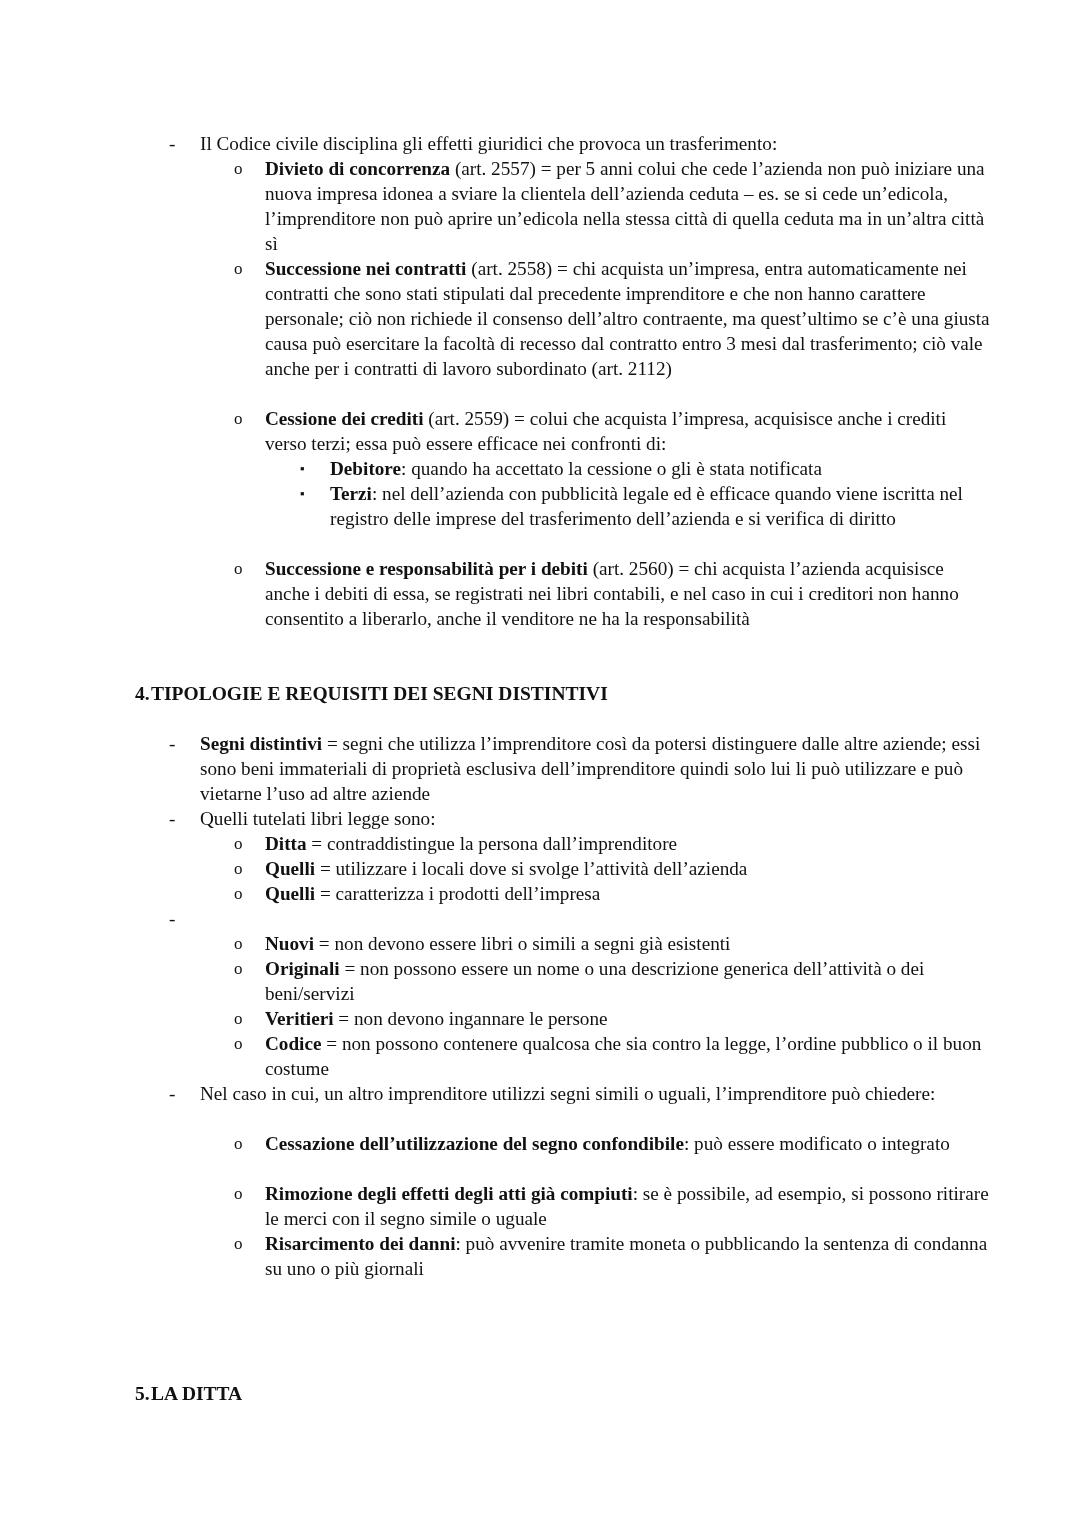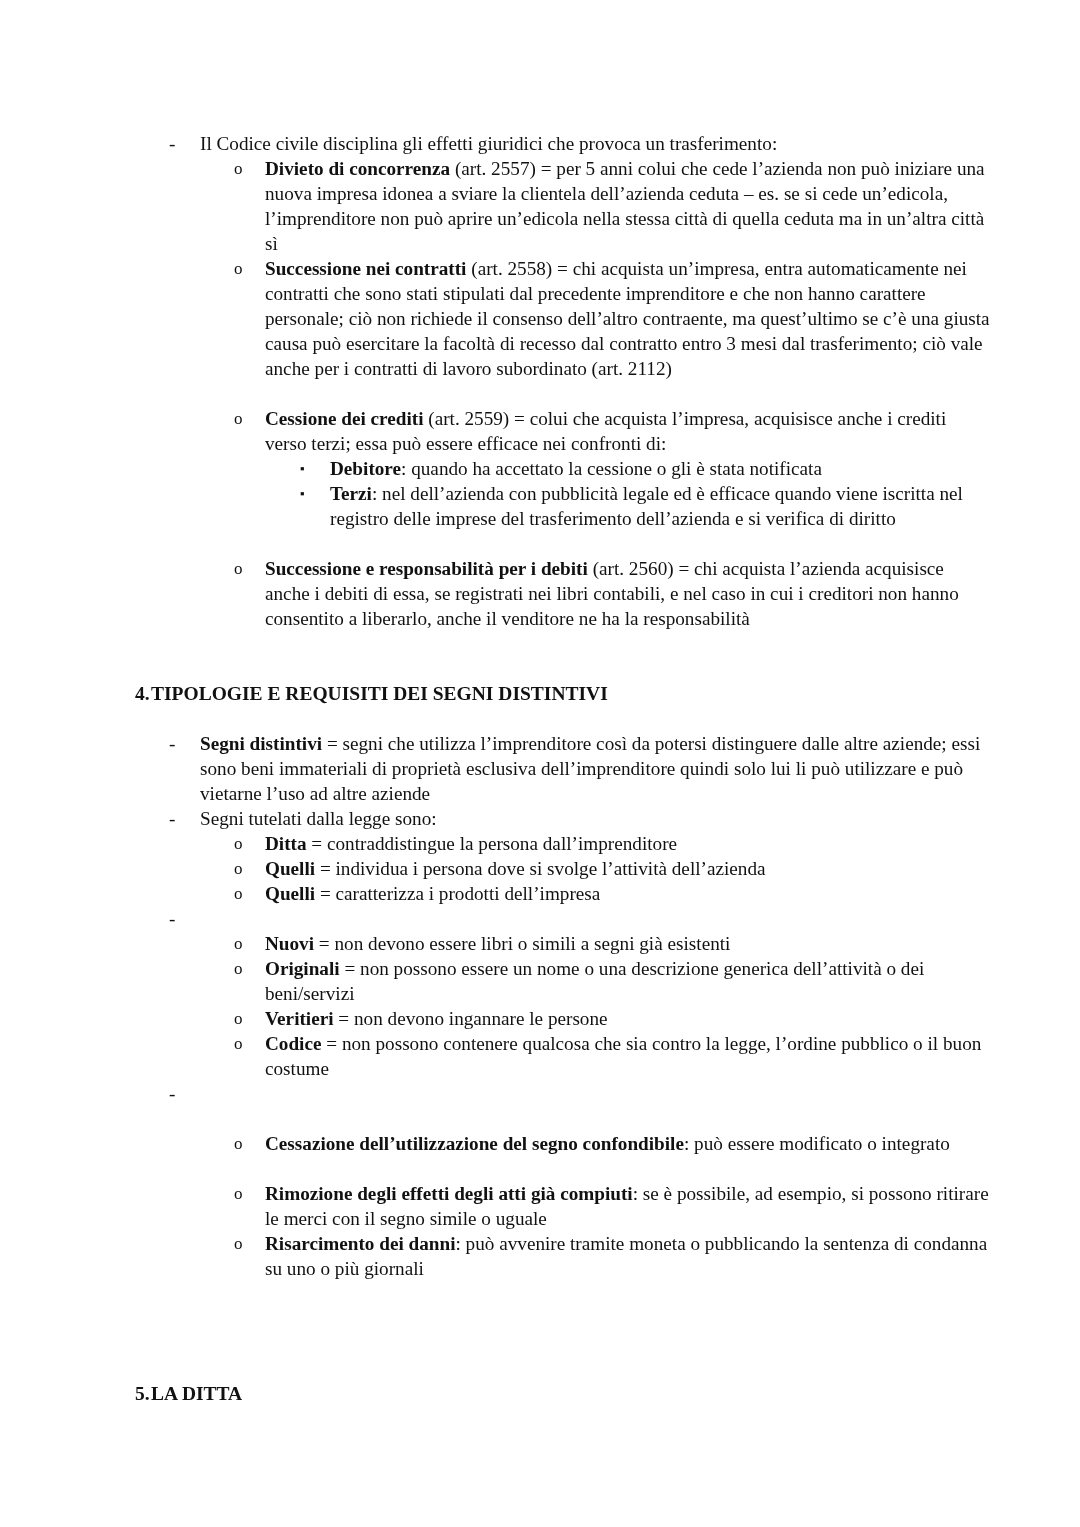--- a/index.html
+++ b/index.html
@@ -74,7 +74,7 @@
 
   <div class="l1" style="top:806px;">
     <span class="bul">-</span>
-    <span>Segni tutelati dalla legge sono:</span>
+    <span>Quelli tutelati libri legge sono:</span>
   </div>
 
   <div class="l2" style="top:831px;">

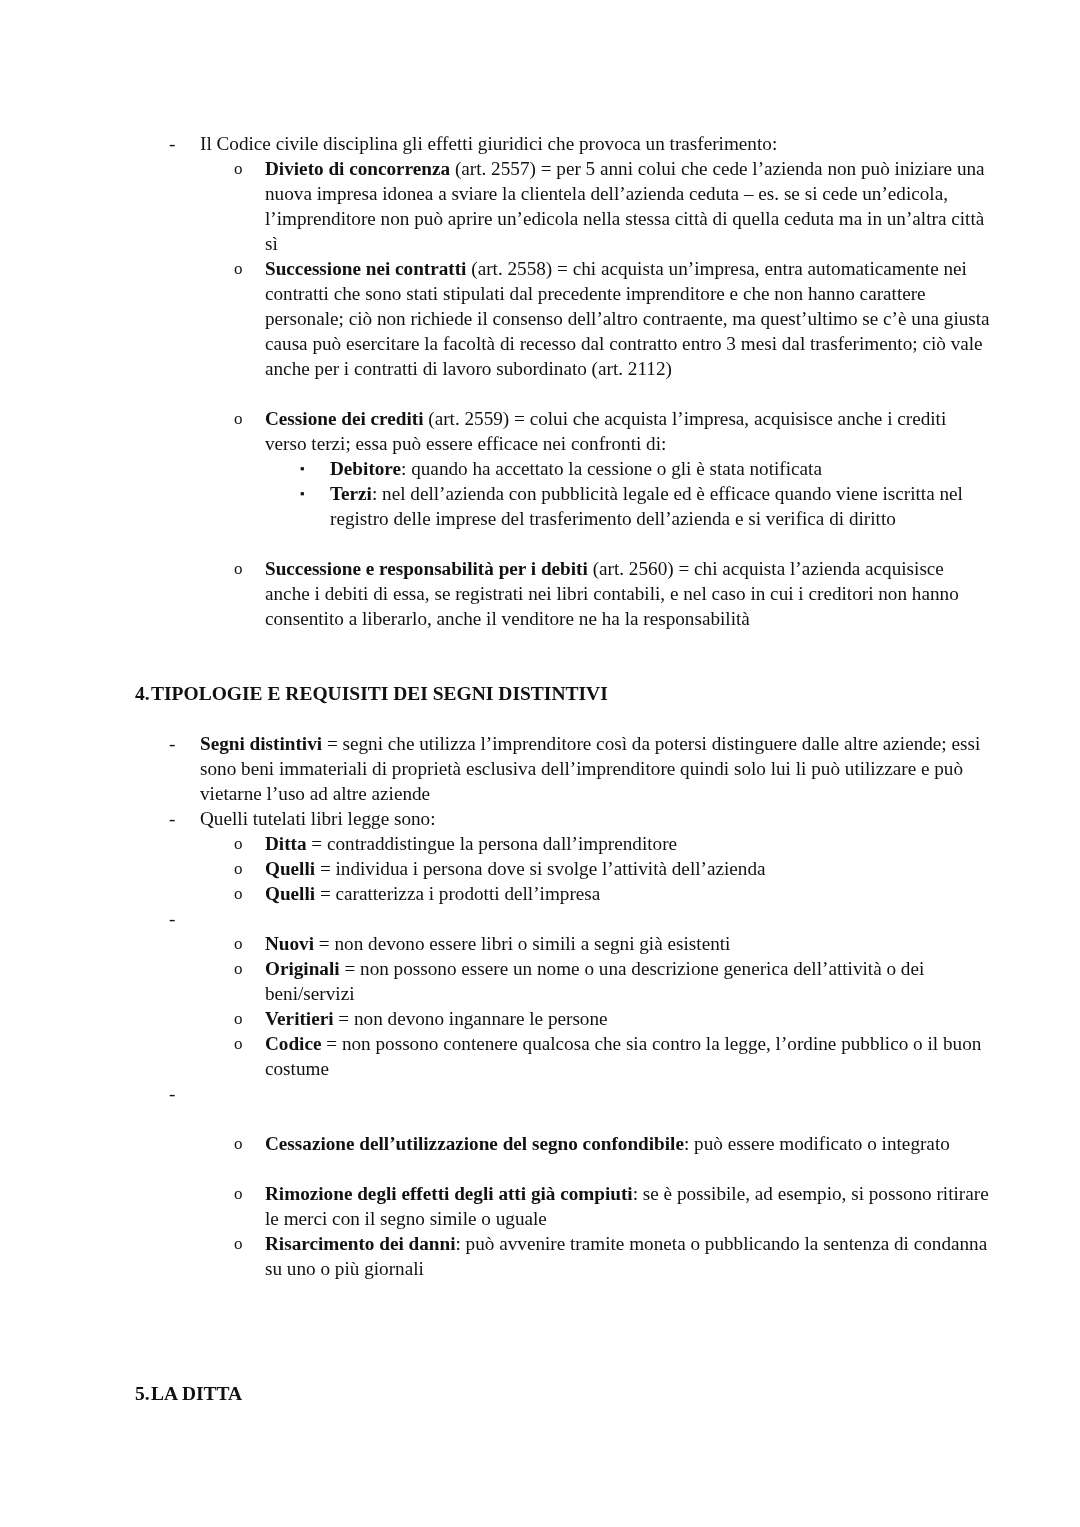--- a/index.html
+++ b/index.html
@@ -83,7 +83,7 @@
   </div>
   <div class="l2" style="top:856px;">
     <span class="bul">o</span>
-    <b>Quelli</b><span> = individua i persona dove si svolge l’attività dell’azienda</span>
+    <b>Quelli</b><span> = utilizzare i locali dove si svolge l’attività dell’azienda</span>
   </div>
   <div class="l2" style="top:881px;">
     <span class="bul">o</span>

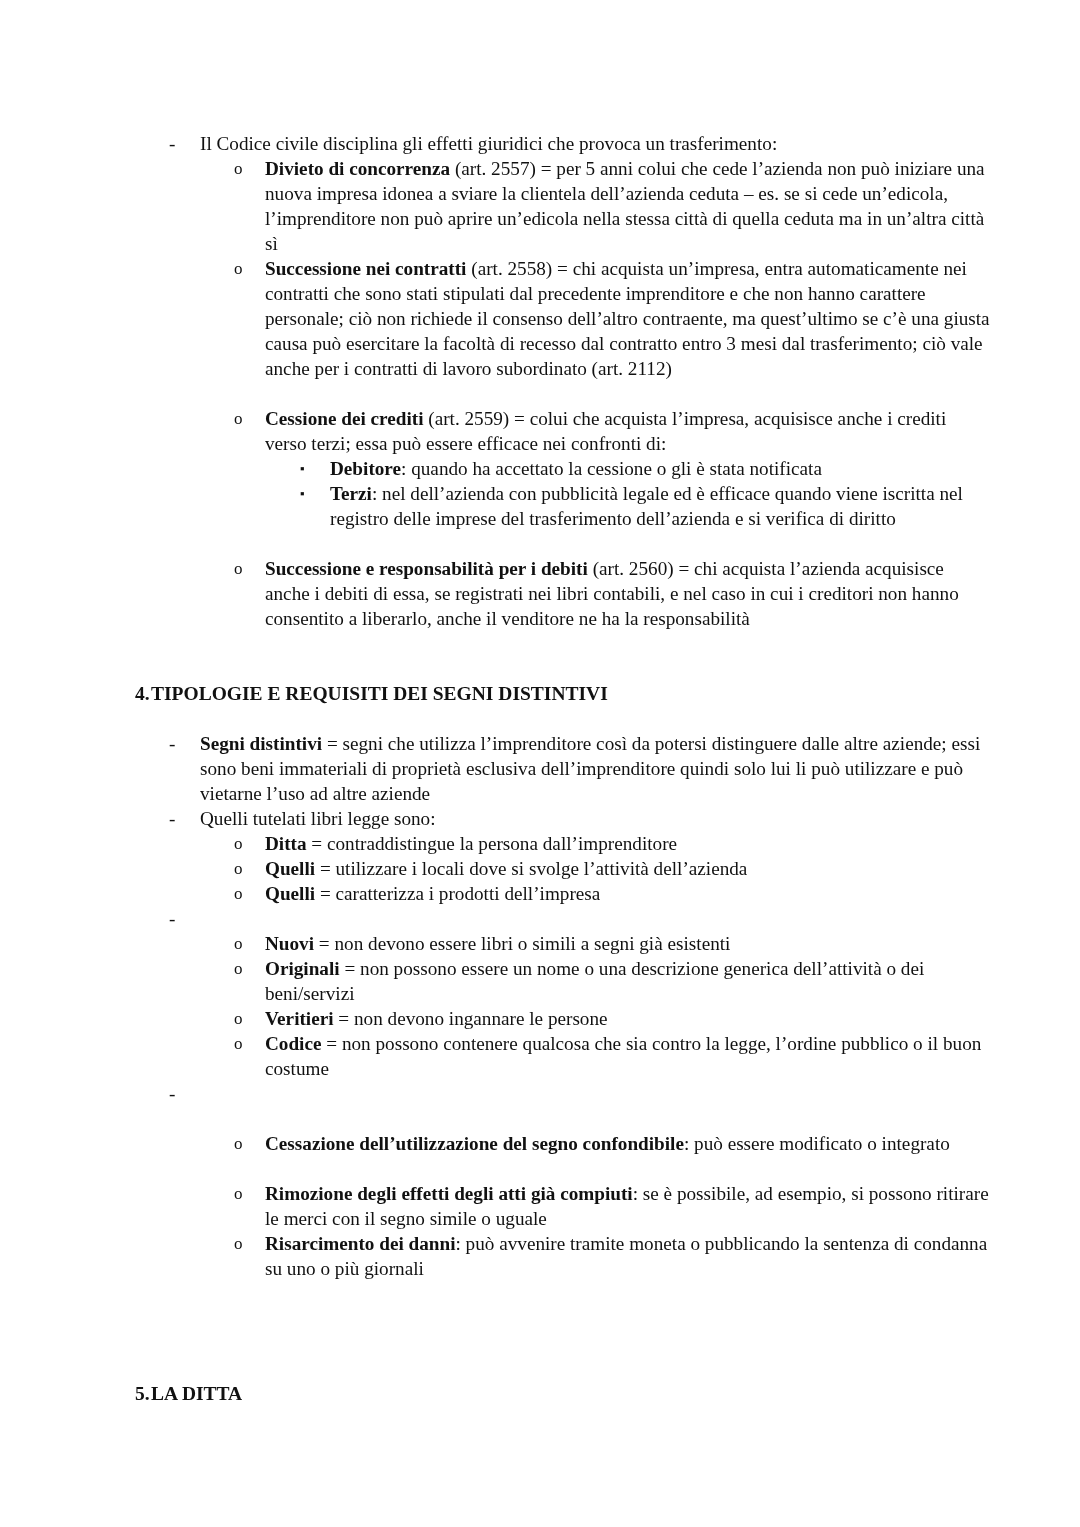--- a/index.html
+++ b/index.html
@@ -113,6 +113,7 @@
 
   <div class="l1" style="top:1081px;">
     <span class="bul">-</span>
+    <span>Nel caso in cui, un altro imprenditore utilizzi segni simili o uguali, l’imprenditore può chiedere:</span>
   </div>
 
   <div class="l2" style="top:1131px;">

